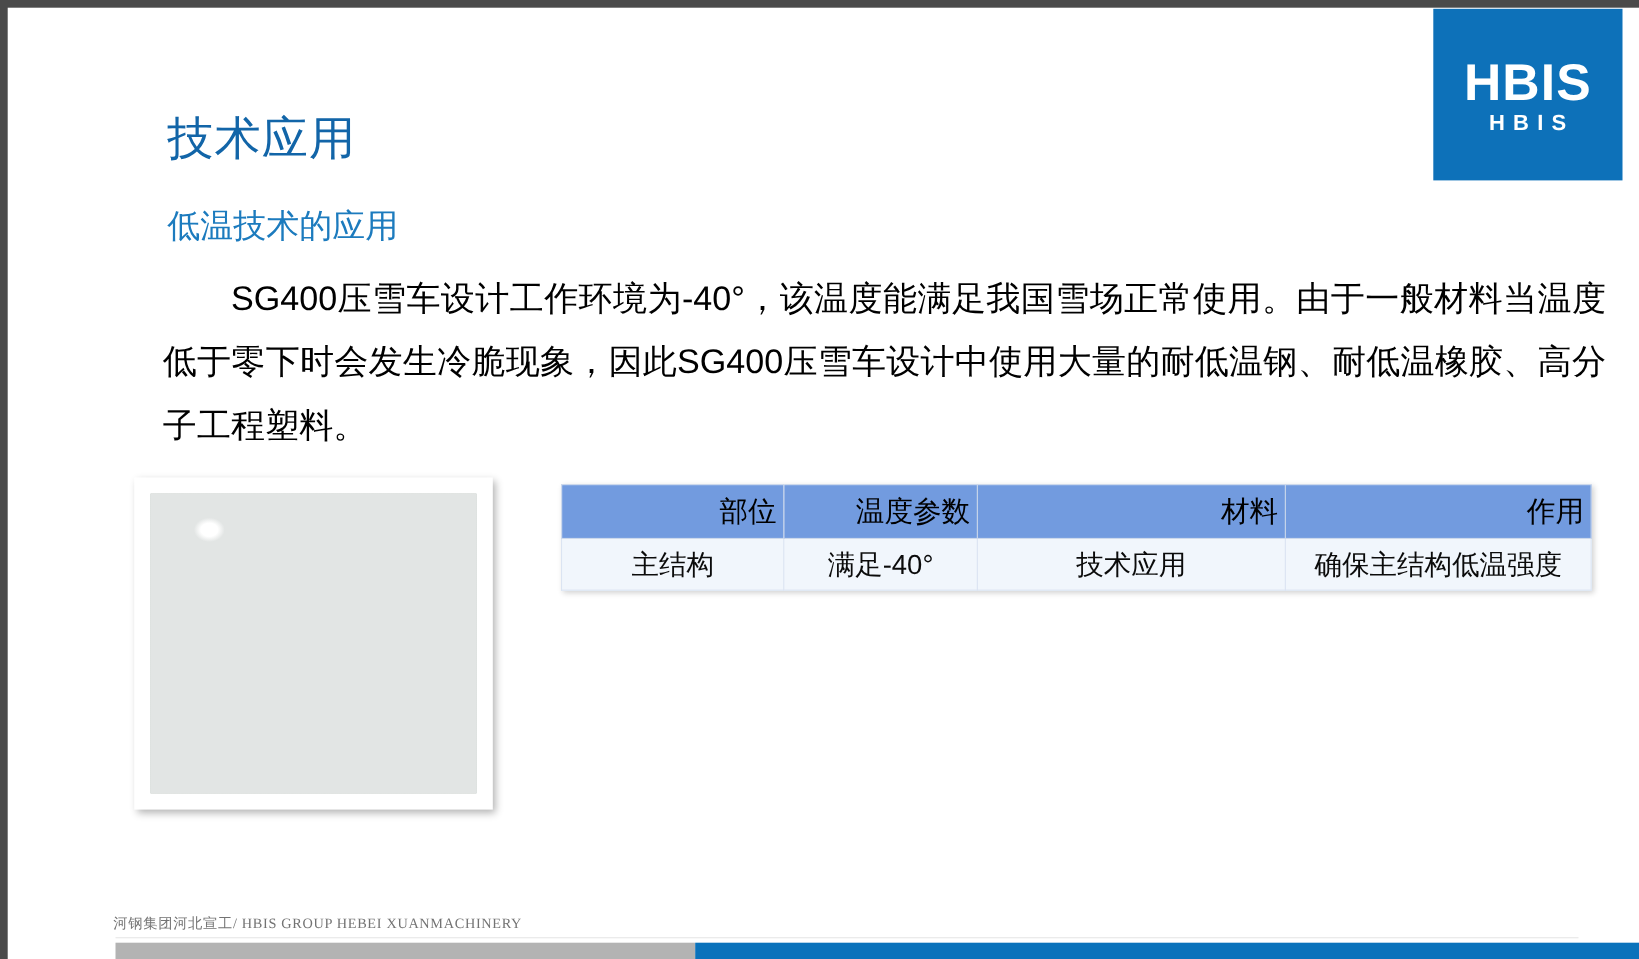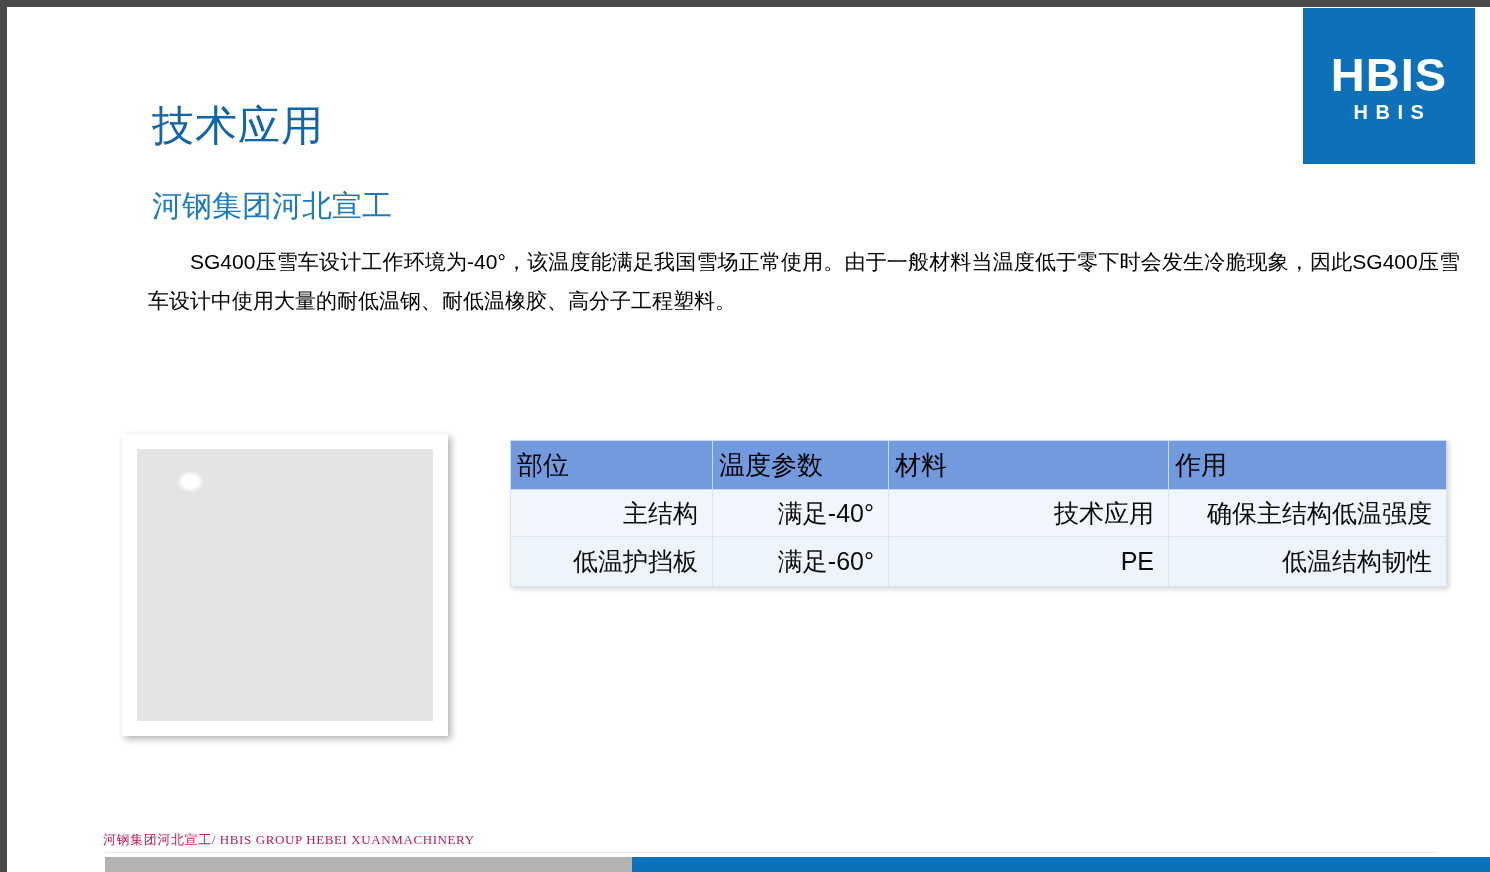--- a/index.html
+++ b/index.html
@@ -234,7 +234,7 @@
   </div>
 
   <div class="page-title">技术应用</div>
-  <div class="page-subtitle">河钢集团河北宣工</div>
+  <div class="page-subtitle">低温技术的应用</div>
 
   <div class="body-text">SG400压雪车设计工作环境为-40°，该温度能满足我国雪场正常使用。由于一般材料当温度低于零下时会发生冷脆现象，因此SG400压雪车设计中使用大量的耐低温钢、耐低温橡胶、高分子工程塑料。</div>
 

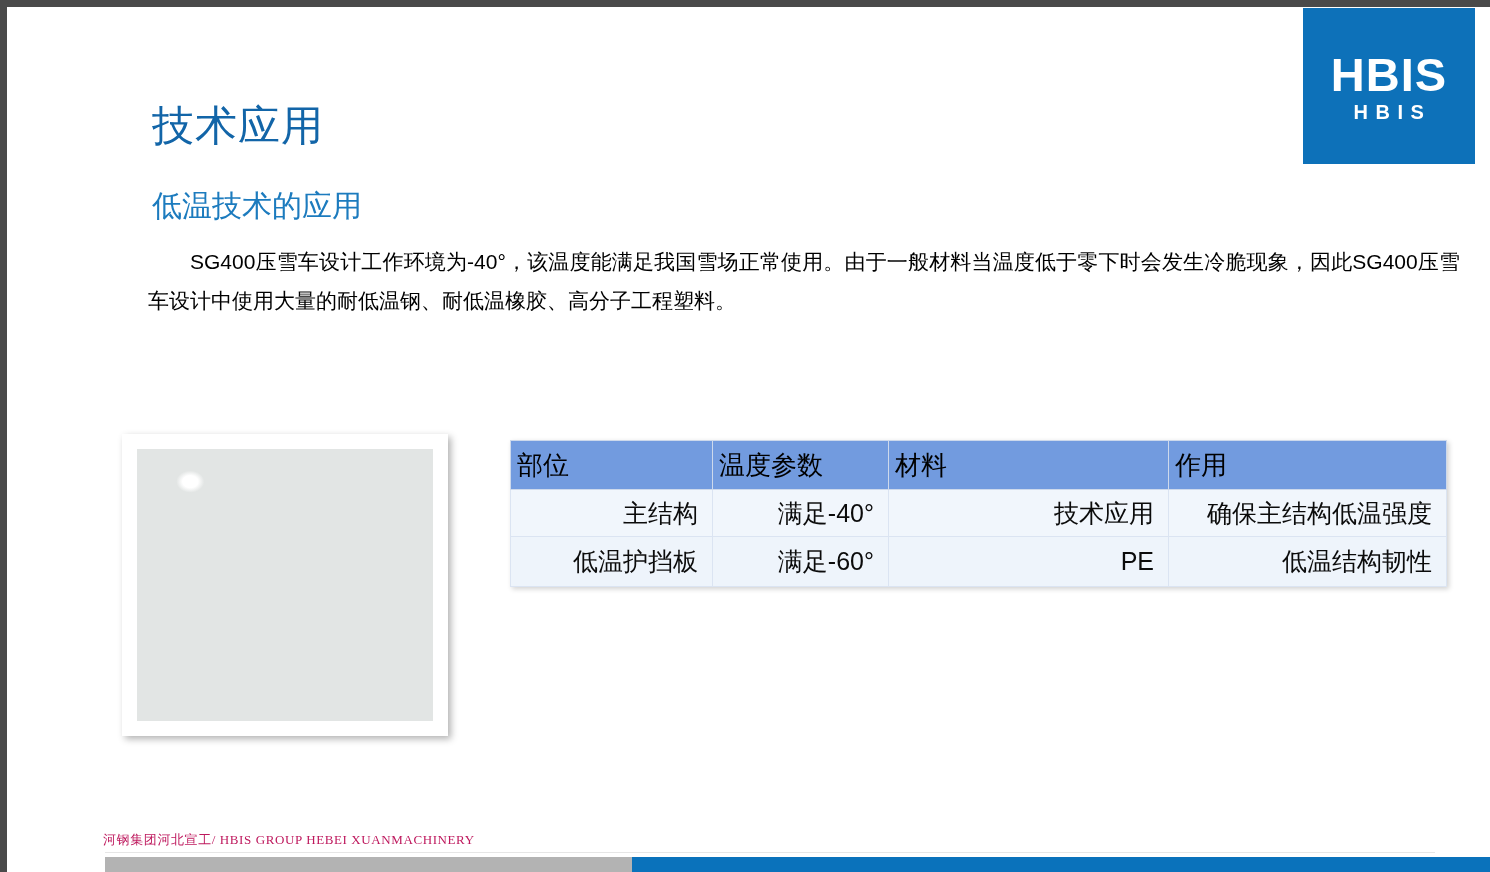--- a/index.html
+++ b/index.html
@@ -93,7 +93,7 @@
     left: 148px;
     top: 243px;
     width: 1312px;
-    font-size: 21px;
+    font-size: 31px;
     color: #000000;
     line-height: 1.85;
     text-indent: 2em;

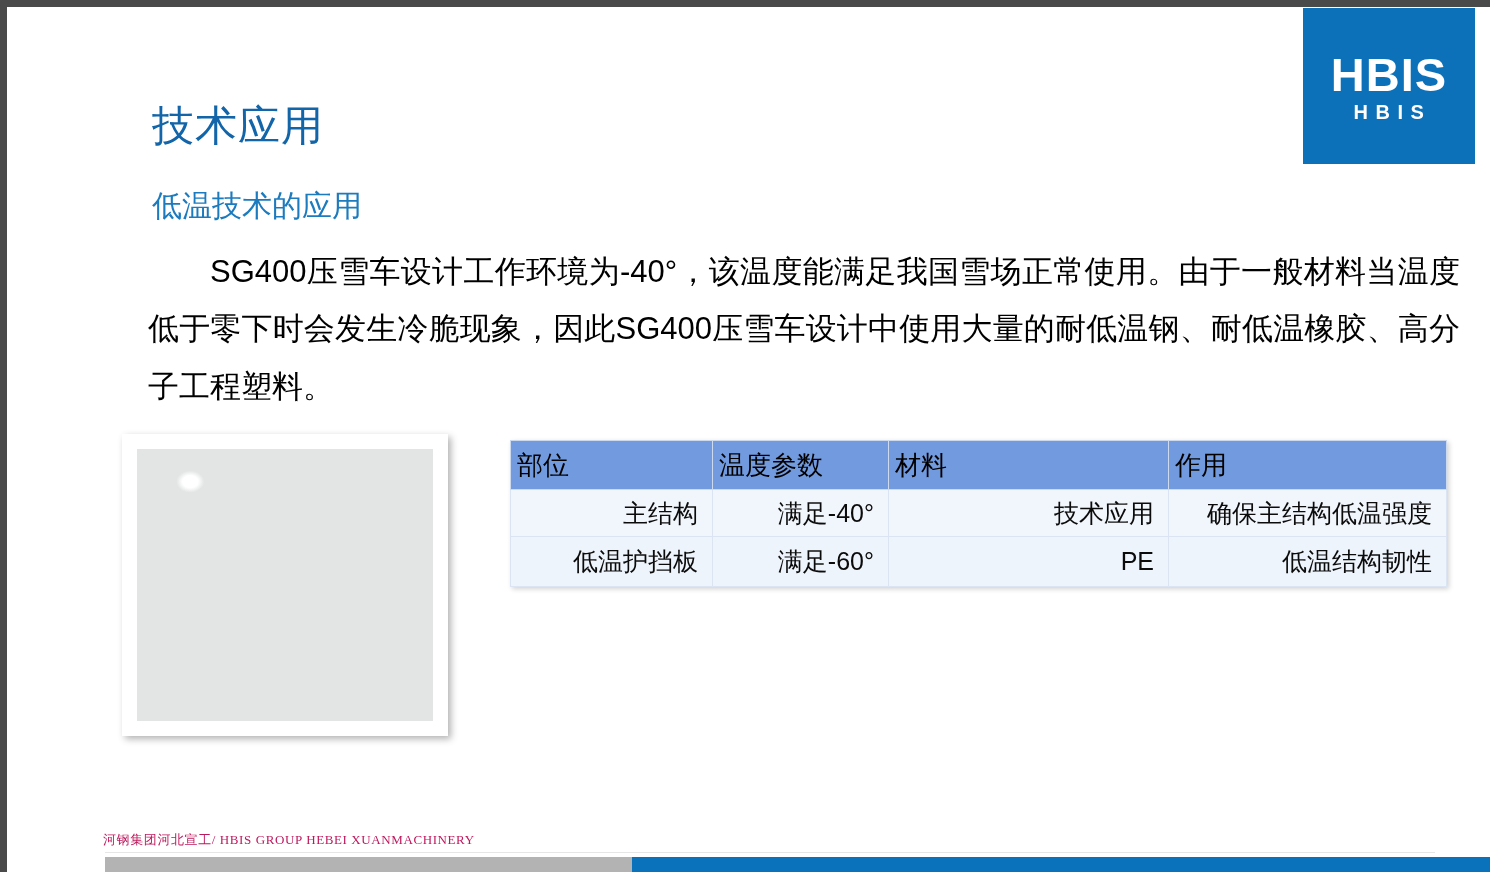--- a/index.html
+++ b/index.html
@@ -165,7 +165,7 @@
     color: #000000;
     font-weight: normal;
     font-size: 26px;
-    text-align: left;
+    text-align: right;
     height: 48px;
     border: 1px solid #cdd9ec;
     padding: 0 6px;

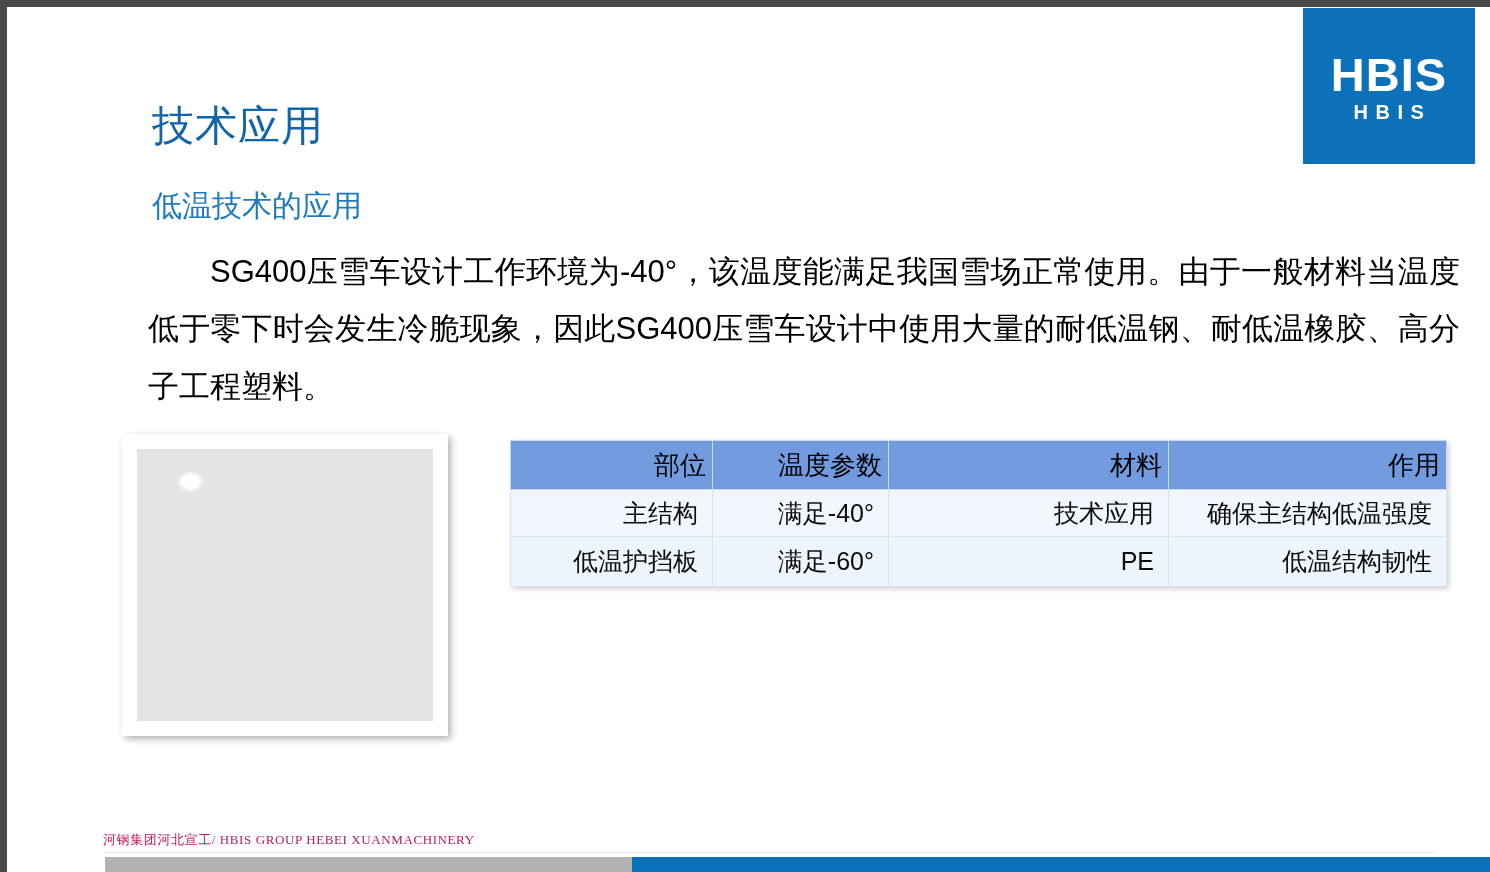--- a/index.html
+++ b/index.html
@@ -173,7 +173,7 @@
   .spec-table td {
     font-size: 25px;
     color: #0b0b0b;
-    text-align: right;
+    text-align: center;
     padding: 0 14px;
     border: 1px solid #dbe4f2;
     background: #F1F6FC;

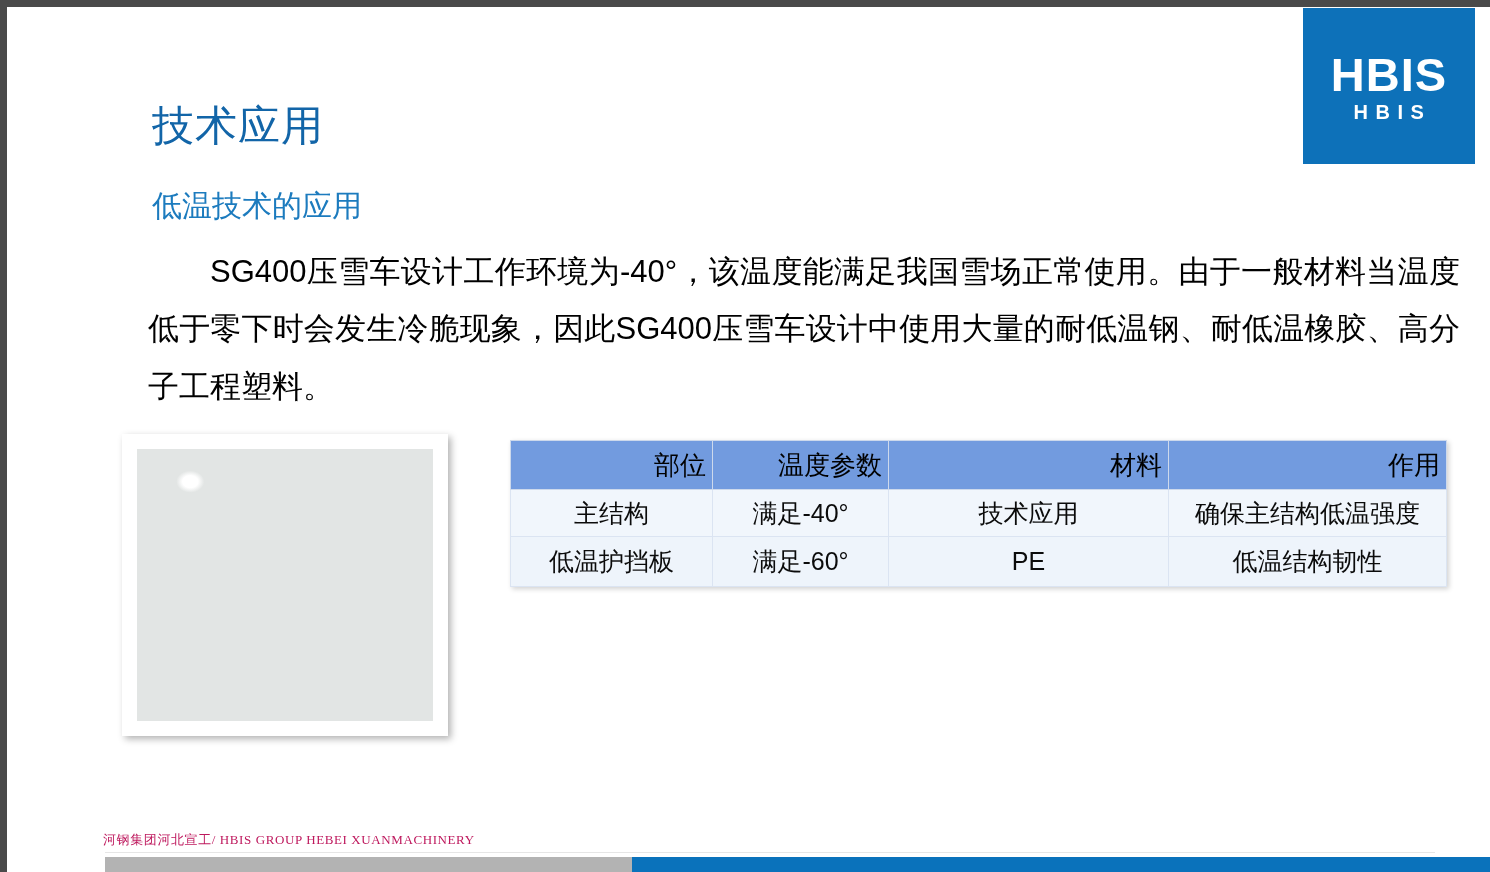--- a/index.html
+++ b/index.html
@@ -264,12 +264,6 @@
         <td>技术应用</td>
         <td>确保主结构低温强度</td>
       </tr>
-      <tr class="r4">
-        <td>低温护挡板</td>
-        <td>满足-60°</td>
-        <td>PE</td>
-        <td>低温结构韧性</td>
-      </tr>
     </tbody>
   </table>
 

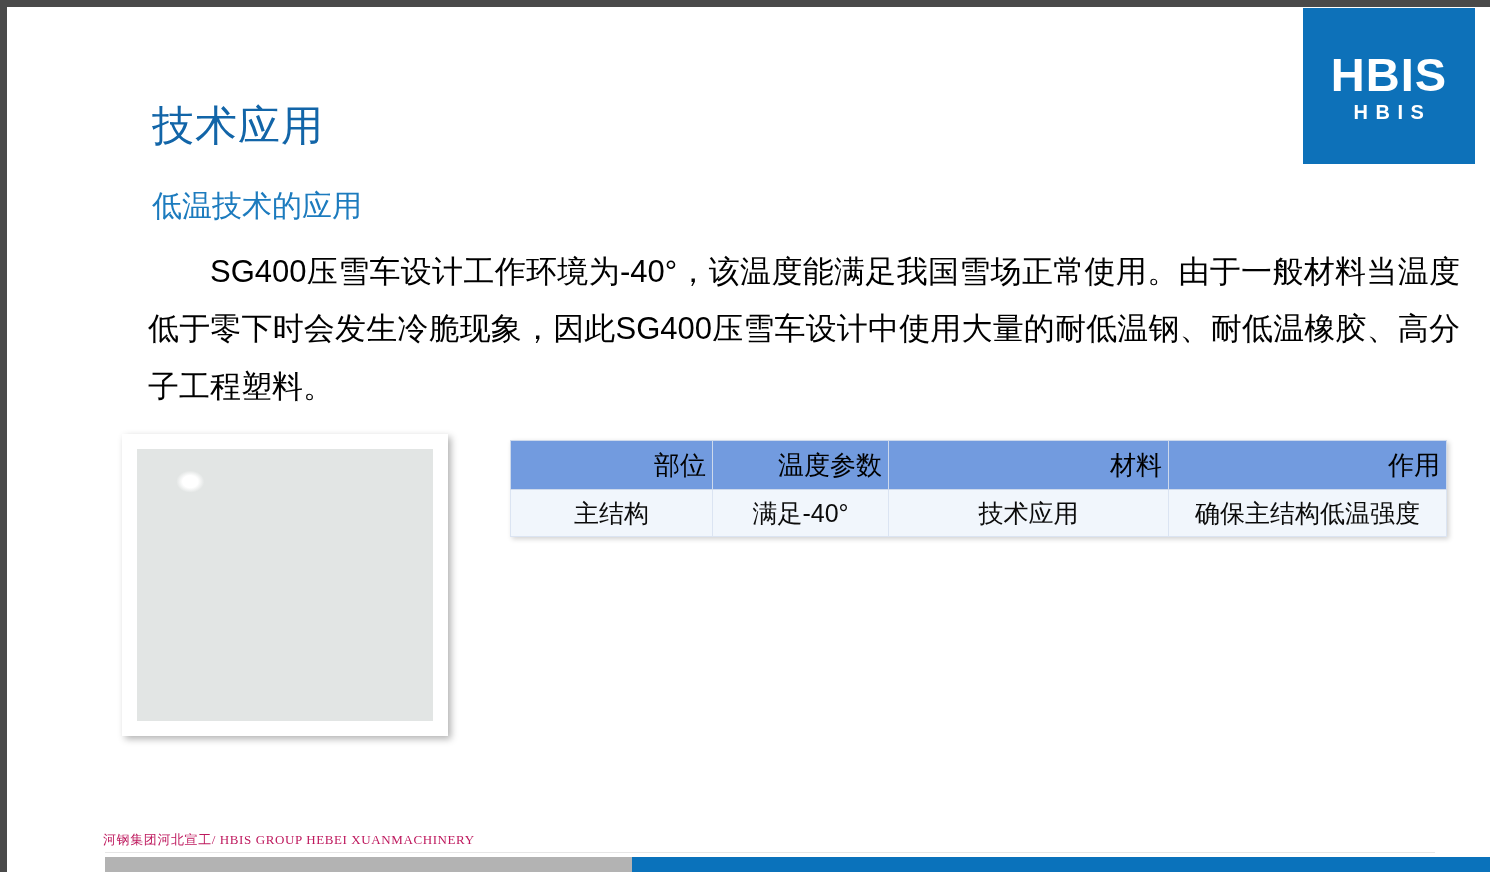--- a/index.html
+++ b/index.html
@@ -190,7 +190,7 @@
     left: 103px;
     top: 831px;
     font-size: 13px;
-    color: #be185d;
+    color: #737373;
     letter-spacing: 0.6px;
     font-family: "Liberation Serif", "DejaVu Serif", serif;
     white-space: nowrap;

